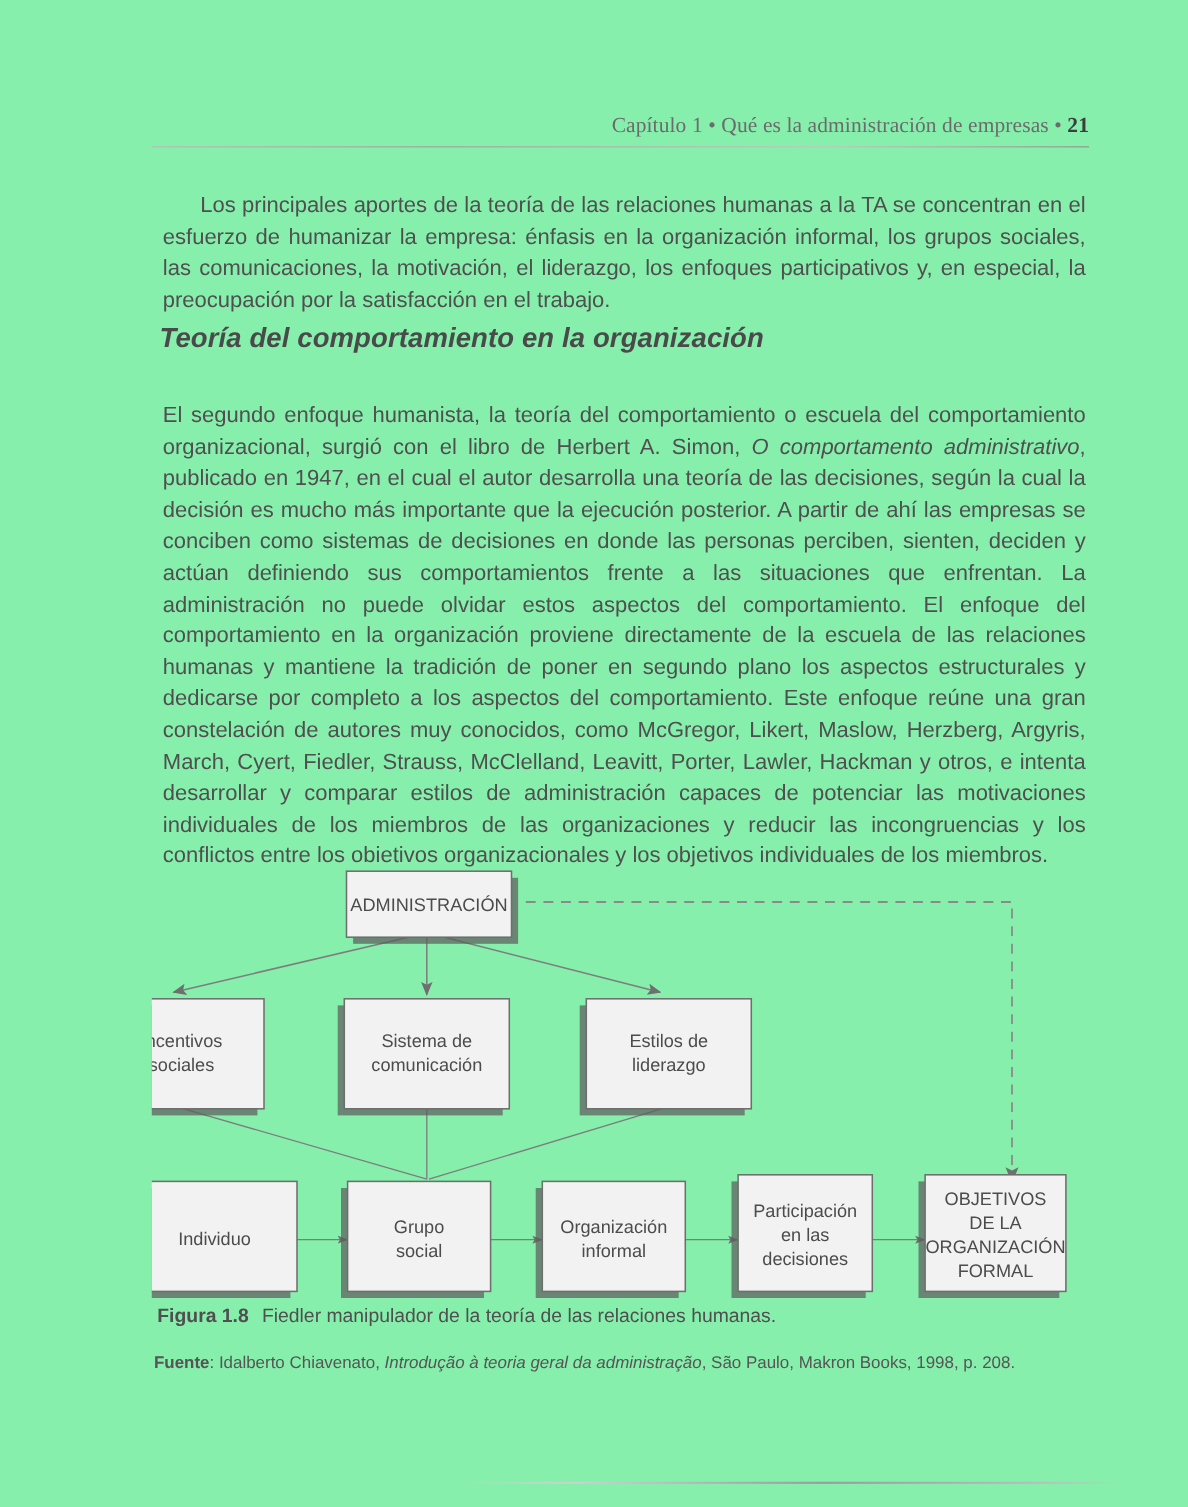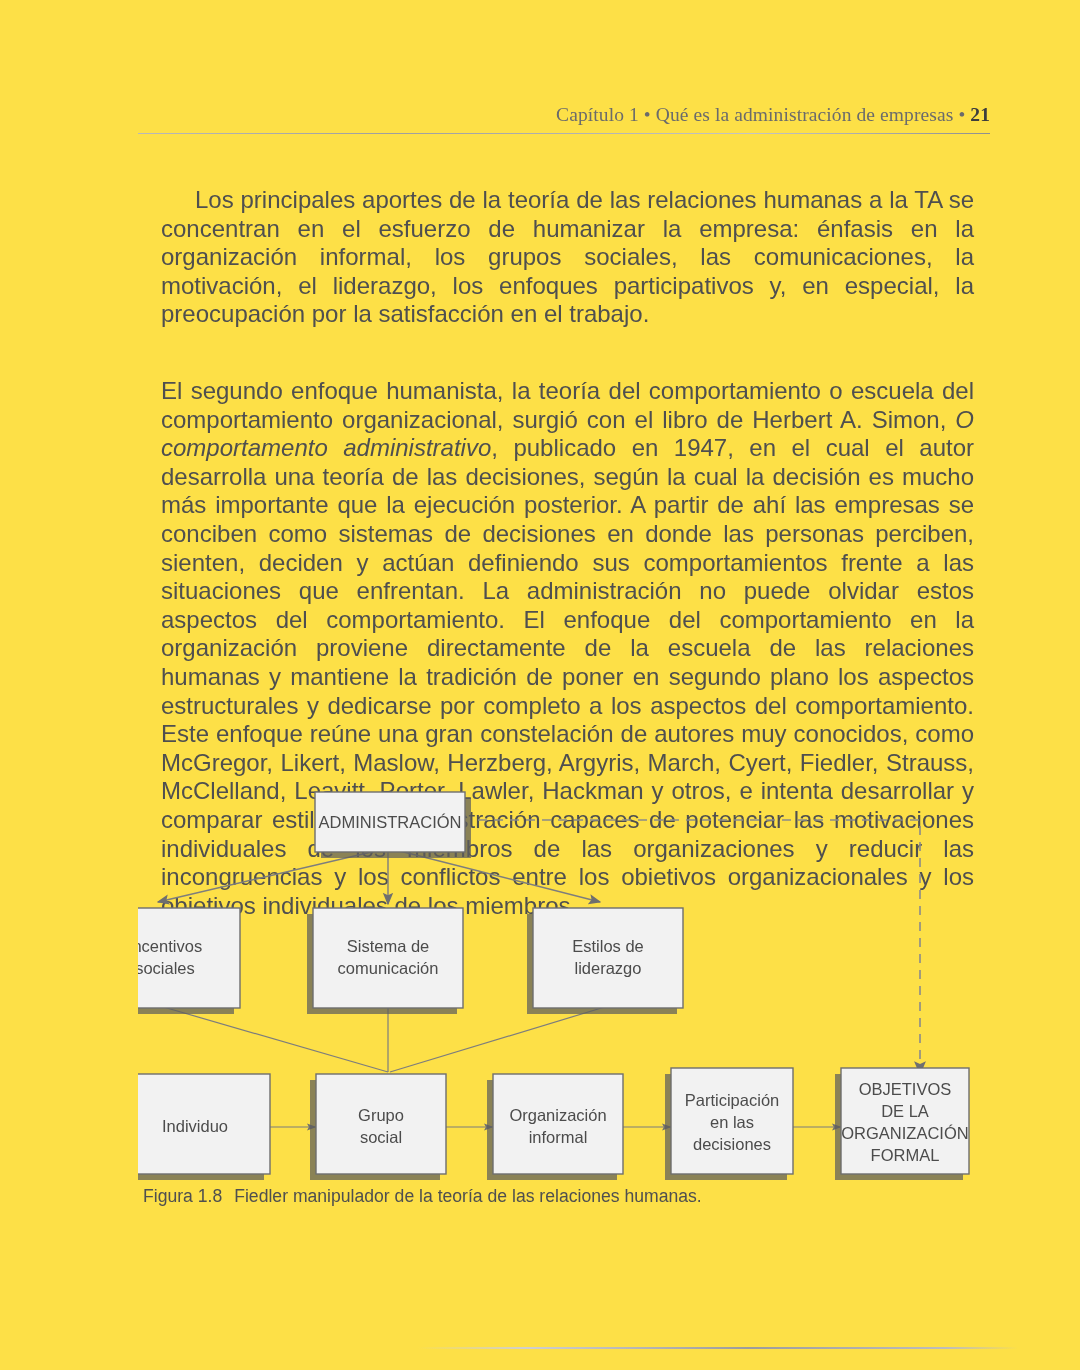--- a/index.html
+++ b/index.html
@@ -20,7 +20,7 @@
   .page {
     position: absolute;
     inset: 0;
-    background: #fde047;
+    background: #86efac;
   }
 
   

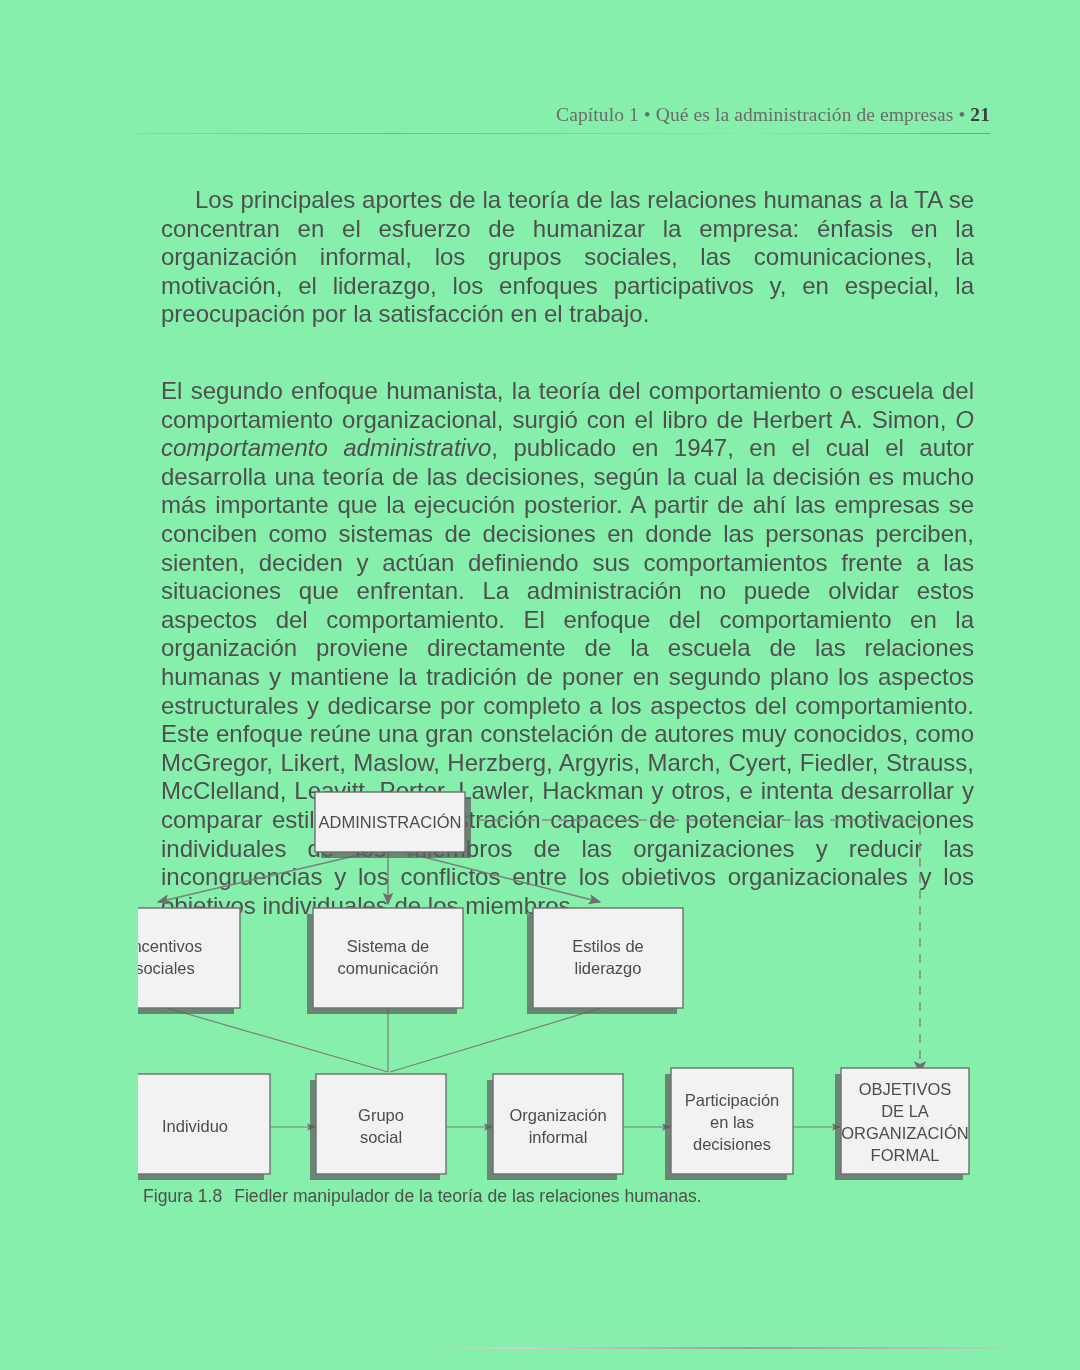--- a/index.html
+++ b/index.html
@@ -56,8 +56,8 @@
     width: 845px;
   }
   p.para {
-    margin: 16px;
-    font-size: 24px;
+    margin: 3px;
+    font-size: 20px;
     line-height: 28.6px;
     text-align: justify;
     color: #4f4f4f;

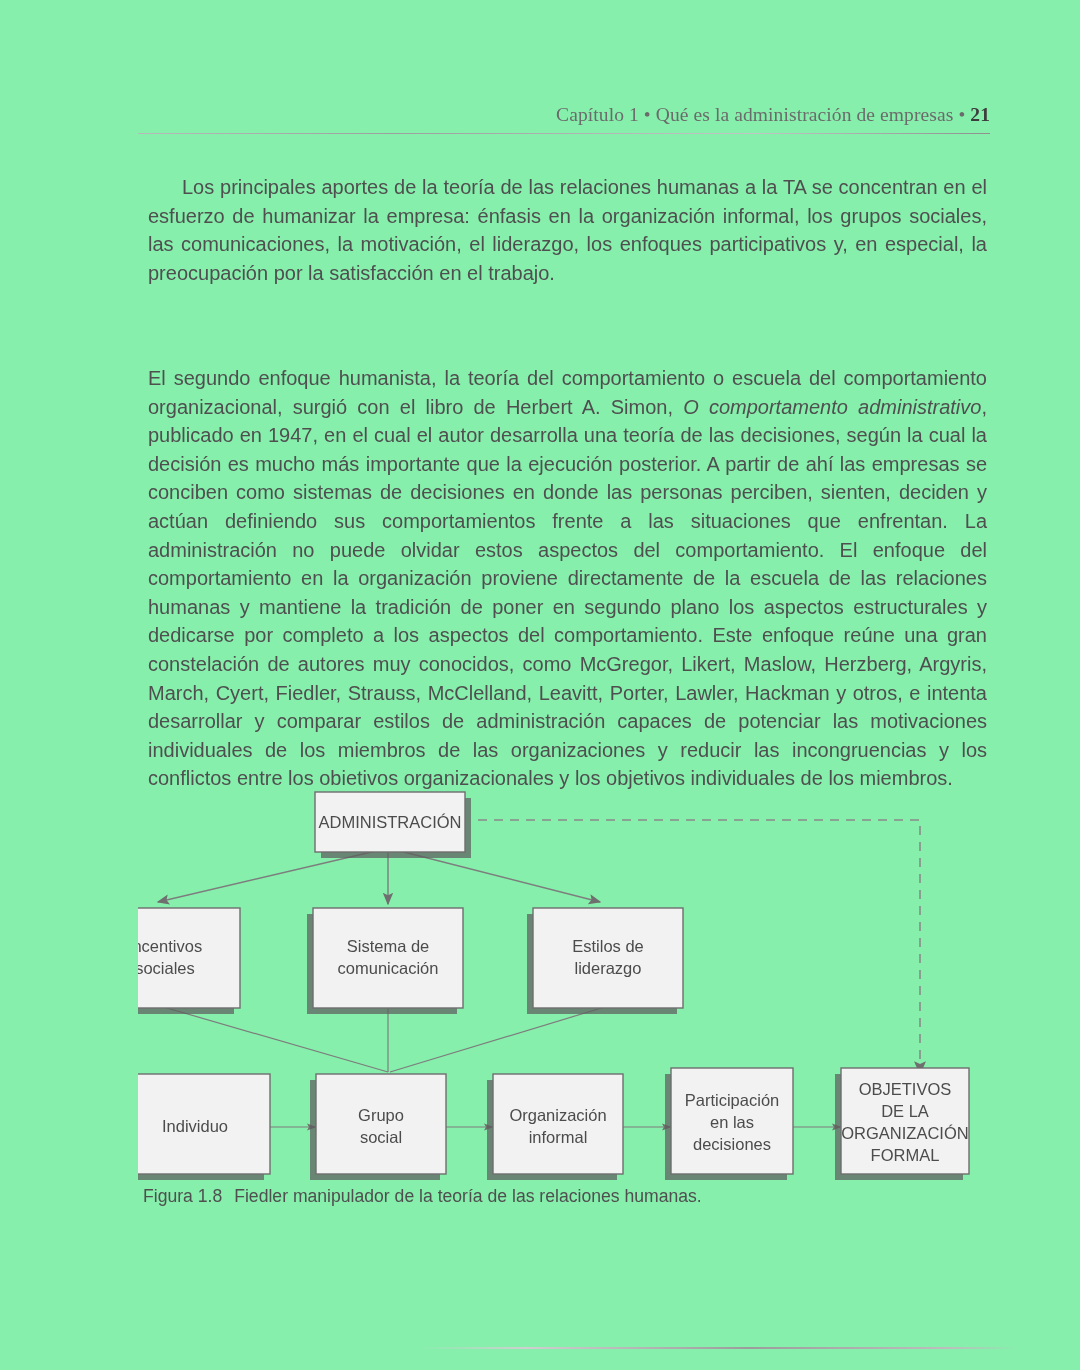--- a/index.html
+++ b/index.html
@@ -137,6 +137,9 @@
     <p class="para indent">Los principales aportes de la teoría de las relaciones humanas a la TA se concentran en el esfuerzo de humanizar la empresa: énfasis en la organización informal, los grupos sociales, las comunicaciones, la motivación, el liderazgo, los enfoques participativos y, en especial, la preocupación por la satisfacción en el trabajo.</p>
   </div>
 
+  <div class="col" id="heading1">
+    <h2 class="section">Teoría del comportamiento en la organización</h2>
+  </div>
 
   <div class="col" id="para2">
     <p class="para"><span>El segundo enfoque humanista, la teoría del comportamiento o escuela del comportamiento organizacional, surgió con el libro de Herbert A. Simon, </span><i>O comportamento administrativo</i><span>, publicado en 1947, en el cual el autor desarrolla una teoría de las decisiones, según la cual la decisión es mucho más importante que la ejecución posterior. A partir de ahí las empresas se conciben como sistemas de decisiones en donde las personas perciben, sienten, deciden y actúan definiendo sus comportamientos frente a las situaciones que enfrentan. La administración no puede olvidar estos aspectos del comportamiento. El enfoque del comportamiento en la organización proviene directamente de la escuela de las relaciones humanas y mantiene la tradición de poner en segundo plano los aspectos estructurales y dedicarse por completo a los aspectos del comportamiento. Este enfoque reúne una gran constelación de autores muy conocidos, como McGregor, Likert, Maslow, Herzberg, Argyris, March, Cyert, Fiedler, Strauss, McClelland, Leavitt, Porter, Lawler, Hackman y otros, e intenta desarrollar y comparar estilos de administración capaces de potenciar las motivaciones individuales de los miembros de las organizaciones y reducir las incongruencias y los conflictos entre los obietivos organizacionales y los objetivos individuales de los miembros.</span></p>

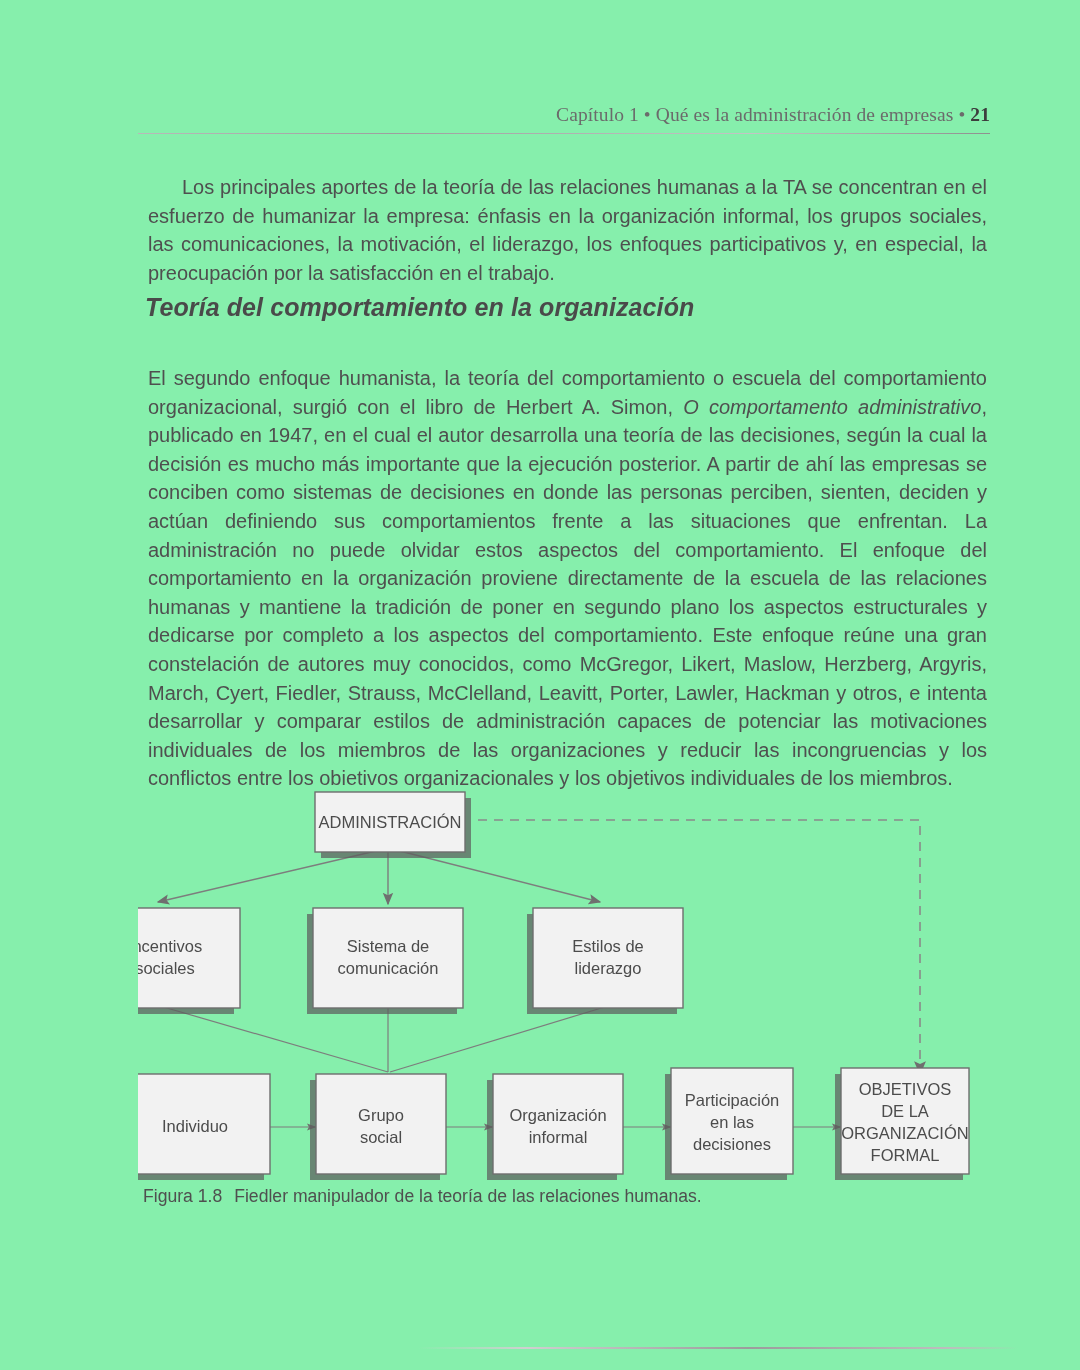--- a/index.html
+++ b/index.html
@@ -97,7 +97,7 @@
     color: #4f4f4f;
     white-space: nowrap;
   }
-  .fig-caption .lbl { font-weight: normal; margin-right: 12px; text-align: right; }
+  .fig-caption .lbl { font-weight: bold; margin-right: 12px; text-align: right; }
 
   .fig-source {
     position: absolute;

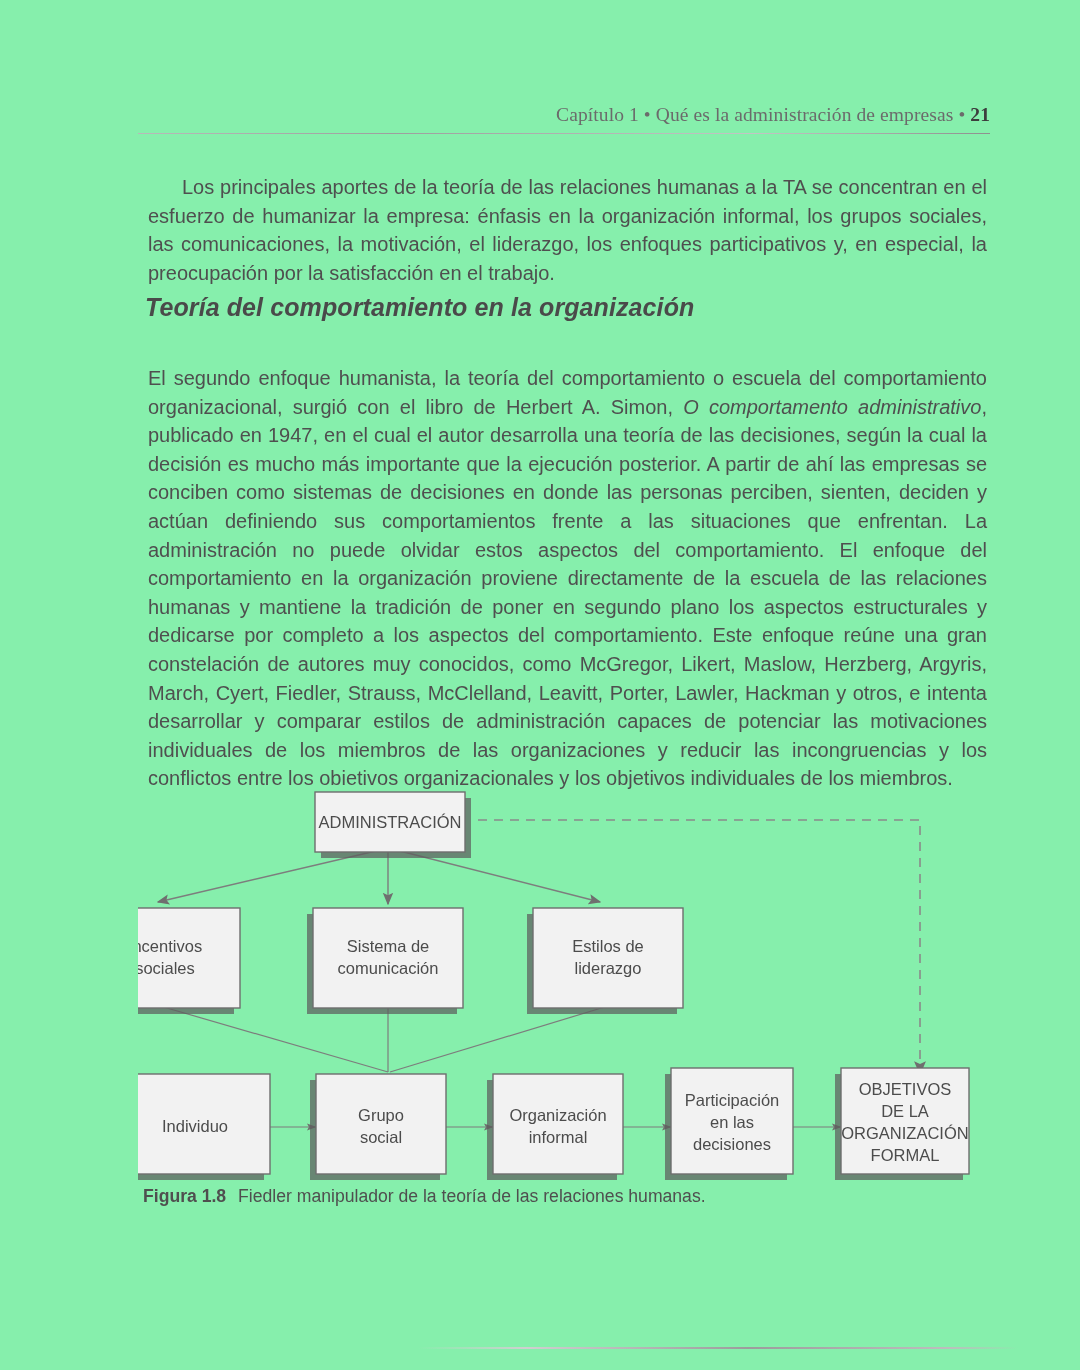--- a/index.html
+++ b/index.html
@@ -244,6 +244,9 @@
     <span class="lbl">Figura 1.8</span><span>Fiedler manipulador de la teoría de las relaciones humanas.</span>
   </div>
 
+  <div class="fig-source">
+    <span class="lbl">Fuente</span><span>: Idalberto Chiavenato, </span><i>Introdução à teoria geral da administração</i><span>, São Paulo, Makron Books, 1998, p. 208.</span>
+  </div>
 
   <div class="bottom-edge"></div>
 </div>

